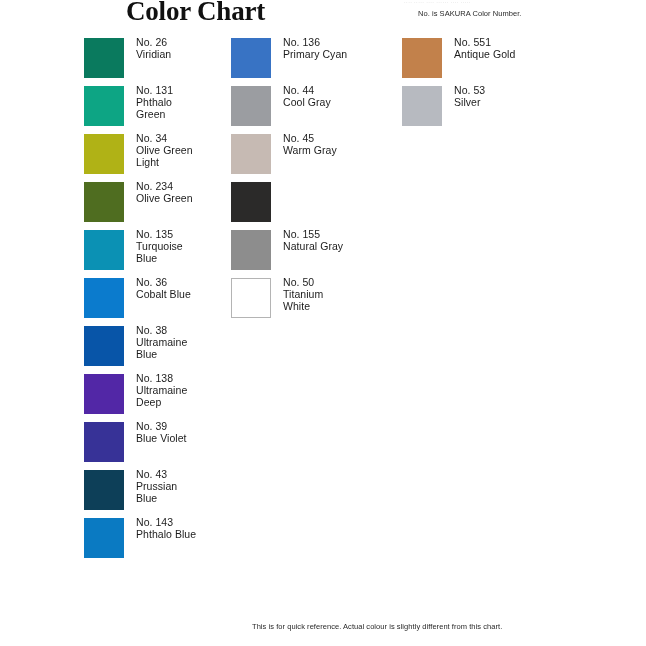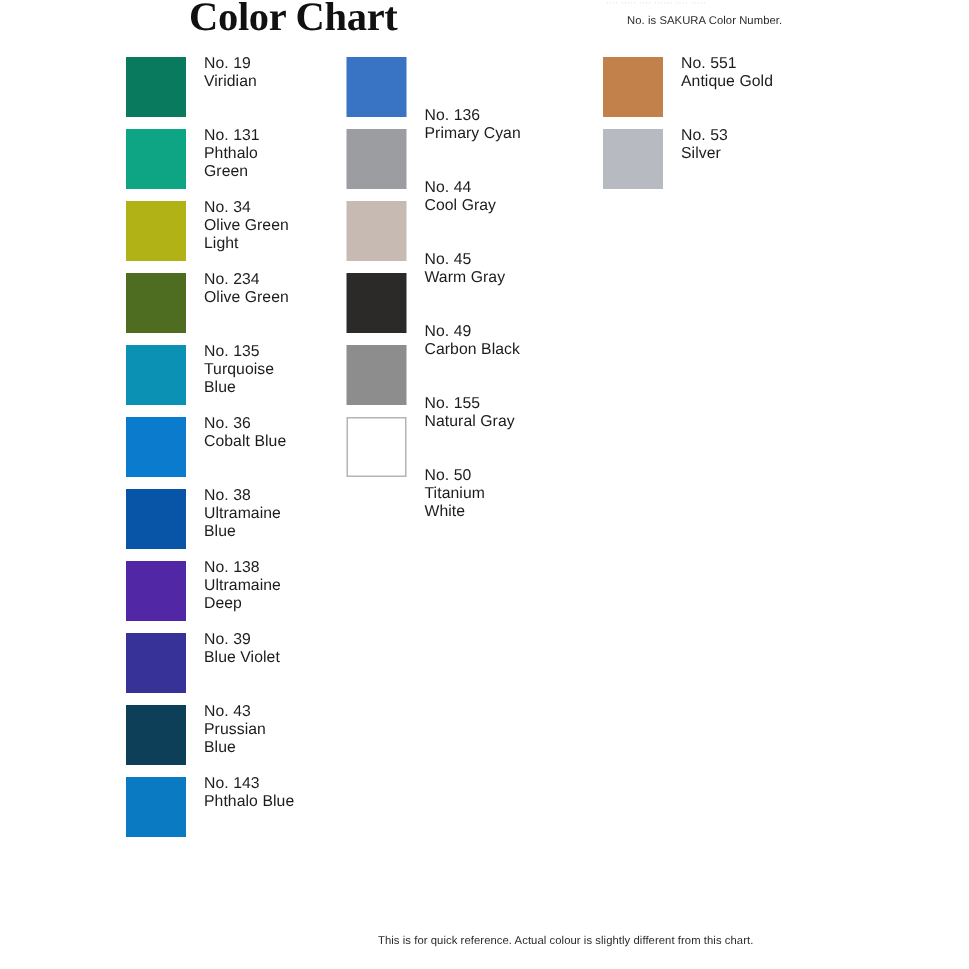--- a/index.html
+++ b/index.html
@@ -147,7 +147,7 @@
         <div class="swatch-row">
           <div class="swatch-chip" style="background: rgb(10, 122, 94);"></div>
           <div class="swatch-text">
-            <span class="swatch-number">No. 19</span>
+            <span class="swatch-number">No. 26</span>
             <span class="swatch-name">Viridian</span>
           </div>
         </div>

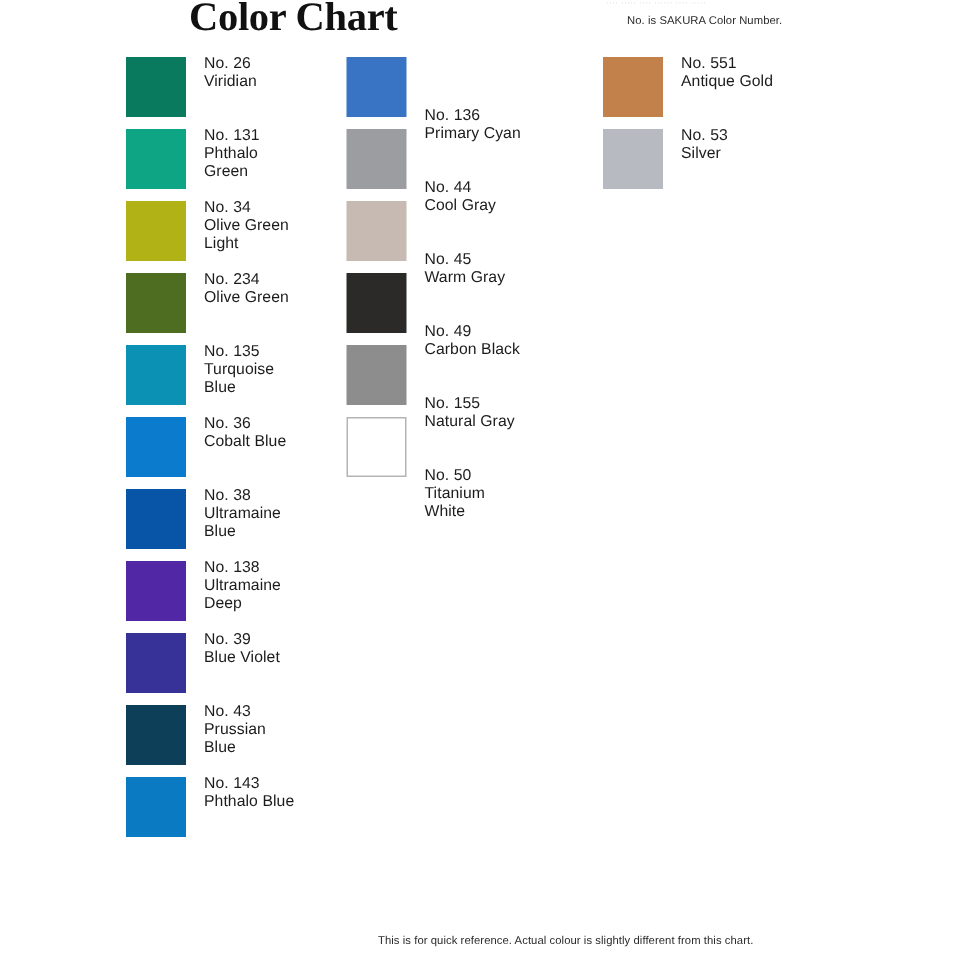--- a/index.html
+++ b/index.html
@@ -107,7 +107,7 @@
     color: #1c1c1c;
     letter-spacing: 0.05px;
   }
-  .swatch-column.col-1 .swatch-text { width: 120px; margin-top: 35px; }
+  .swatch-column.col-1 .swatch-text { width: 120px; }
   .swatch-column.col-2 .swatch-text { width: 128px; }
 
   .swatch-number {

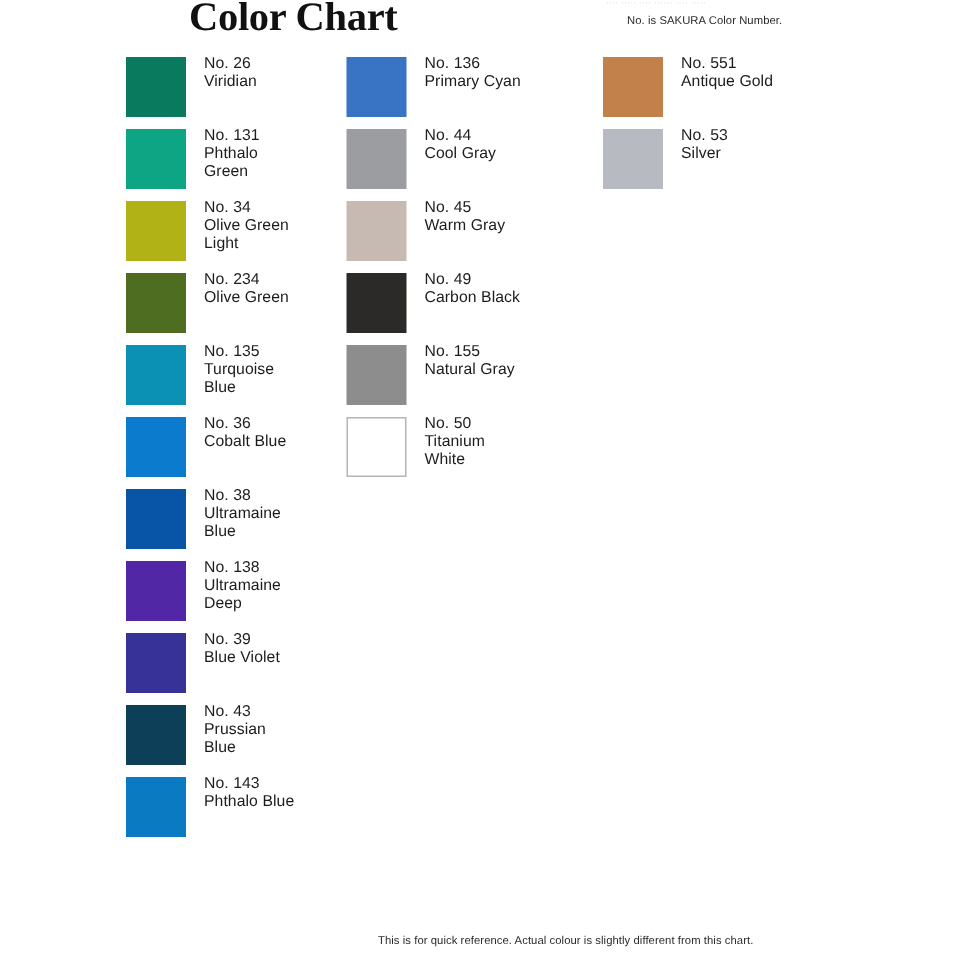--- a/index.html
+++ b/index.html
@@ -252,10 +252,6 @@
         </div>
         <div class="swatch-row">
           <div class="swatch-chip" style="background: rgb(43, 42, 41);"></div>
-          <div class="swatch-text">
-            <span class="swatch-number">No. 49</span>
-            <span class="swatch-name">Carbon Black</span>
-          </div>
         </div>
         <div class="swatch-row">
           <div class="swatch-chip" style="background: rgb(141, 141, 141);"></div>

